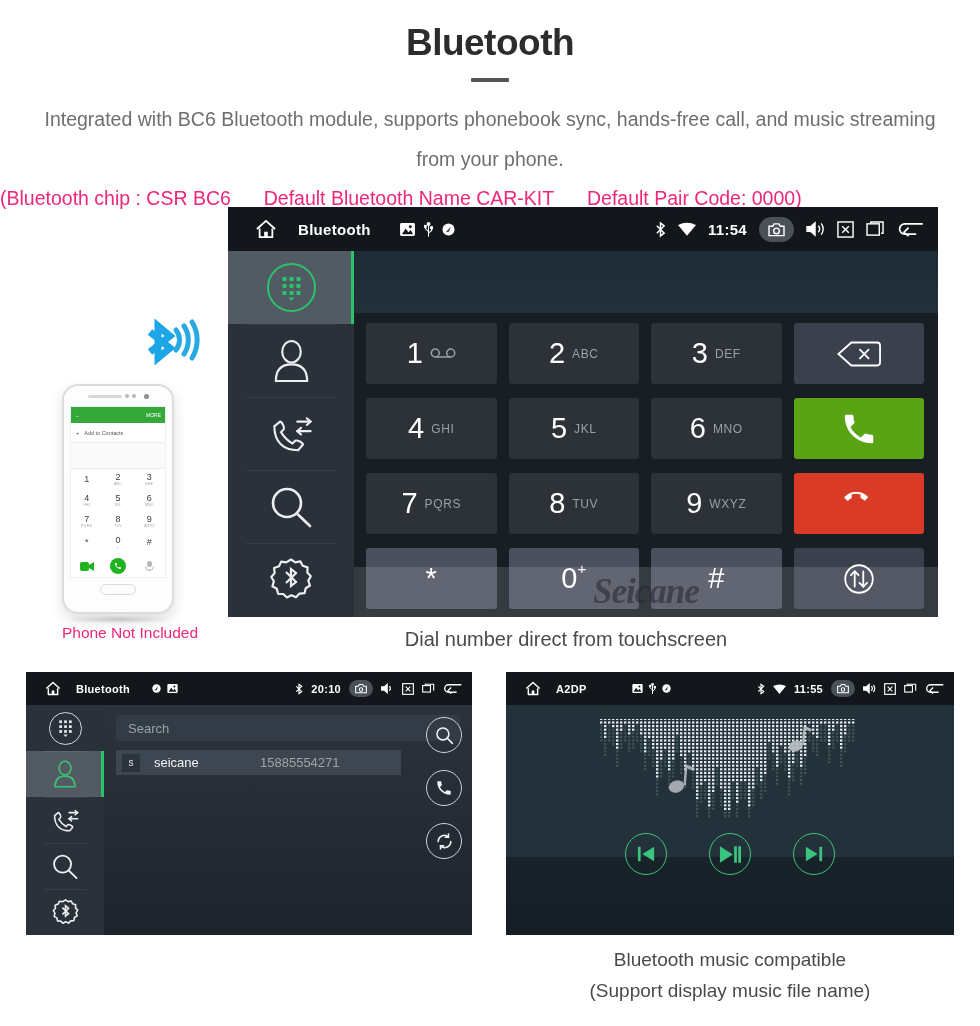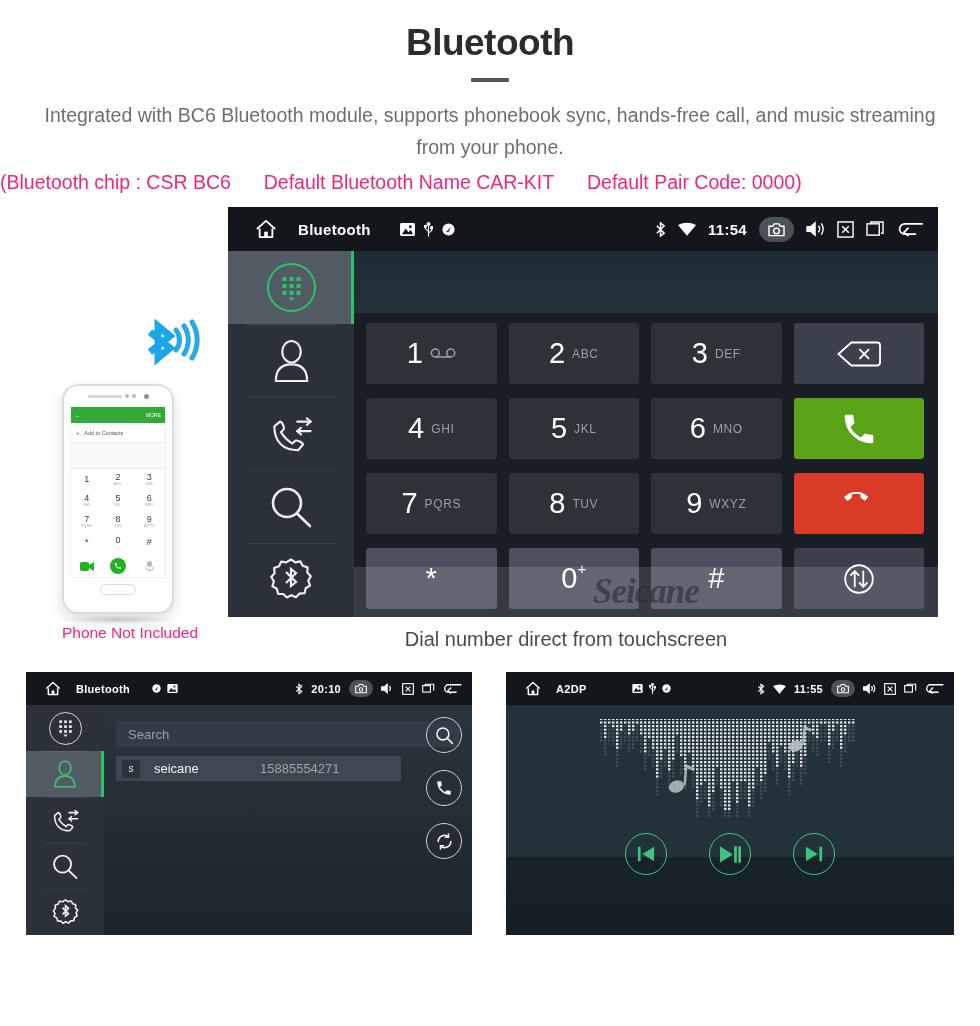--- a/index.html
+++ b/index.html
@@ -30,7 +30,7 @@
     text-align: center;
     font-size: 19.5px;
     color: #6e6e6e;
-    line-height: 32px;
+    line-height: 40px;
     margin-top: 17px;
     padding: 0 28px;
   }

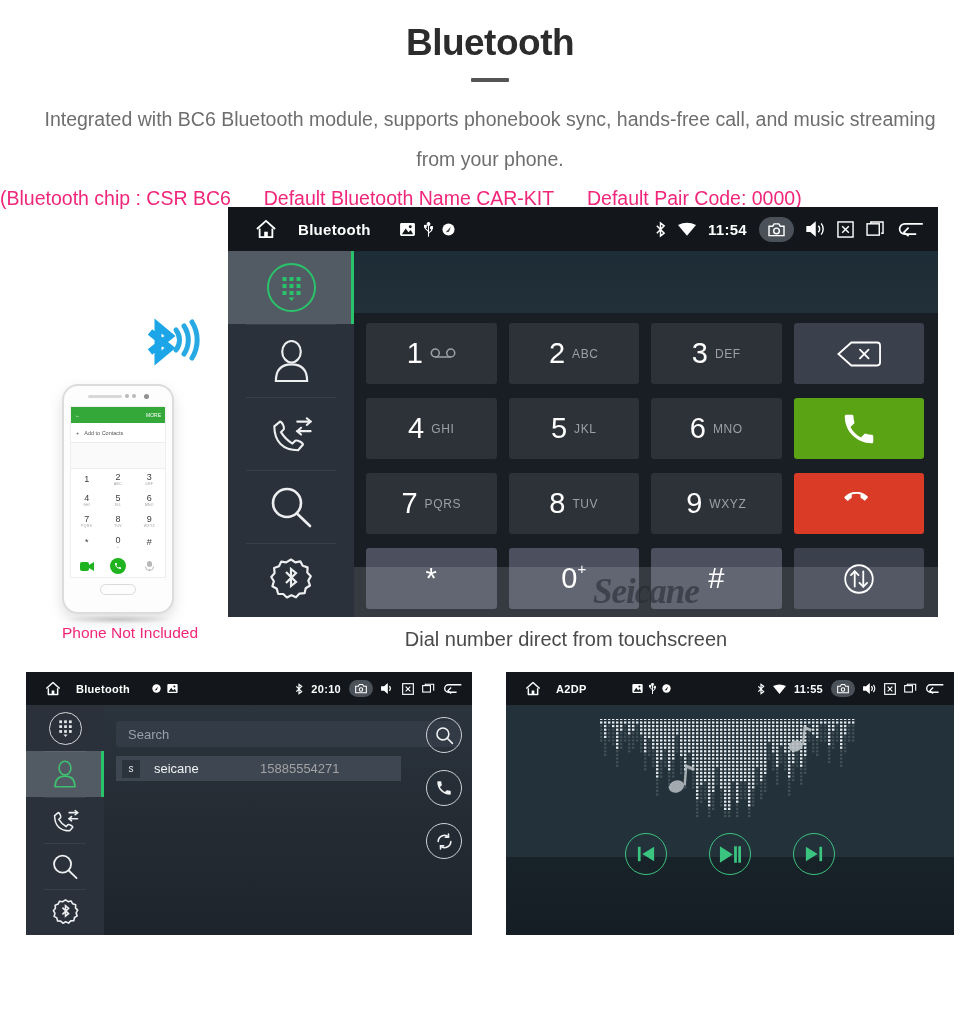--- a/index.html
+++ b/index.html
@@ -226,7 +226,7 @@
   .bl-side { width: 78px; background: #2a313a; display:flex; flex-direction: column; }
   .bl-side .side-item { height: 46px; }
   .bl-side .dial-circle { width: 33px; height: 33px; border: 1.6px solid #d5d8dc; }
-  .bl-main { flex: 1 1 auto; background: linear-gradient(180deg,#2b333c 0%, #1d242c 100%); position: relative; padding: 16px 12px 0 12px; }
+  .bl-main { flex: 1 1 auto; background: linear-gradient(180deg,#2b333c 0%, #1d242c 100%); position: relative; padding: 10px 12px 0 12px; }
   .search-box {
     height: 26px; background: #323b46; border-radius: 3px;
     display: flex; align-items: center; padding-left: 12px;

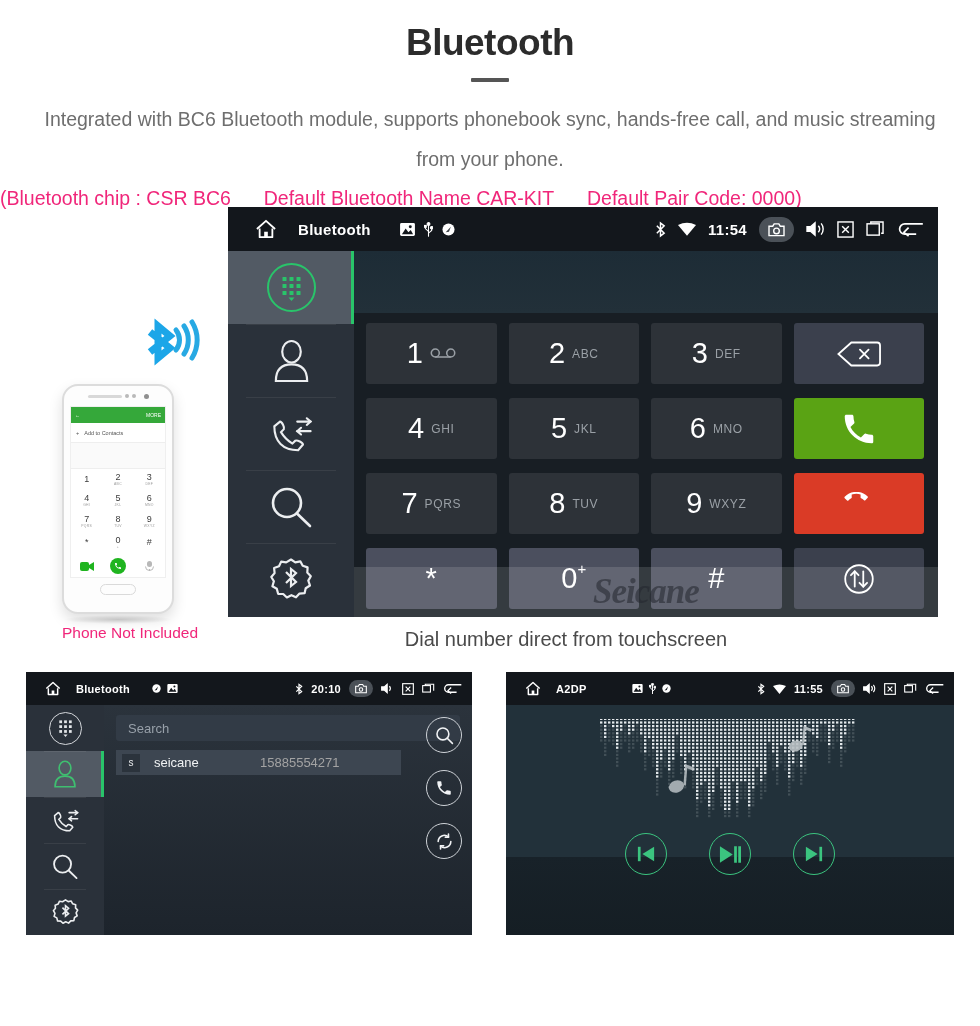--- a/index.html
+++ b/index.html
@@ -1849,6 +1849,10 @@
     </div>
   </div>
 
+  <div class="caption-bottom" style="left:506px; top:944px; width:448px;">
+    <div>Bluetooth music compatible</div>
+    <div>(Support display music file name)</div>
+  </div>
 
 </div>
 

